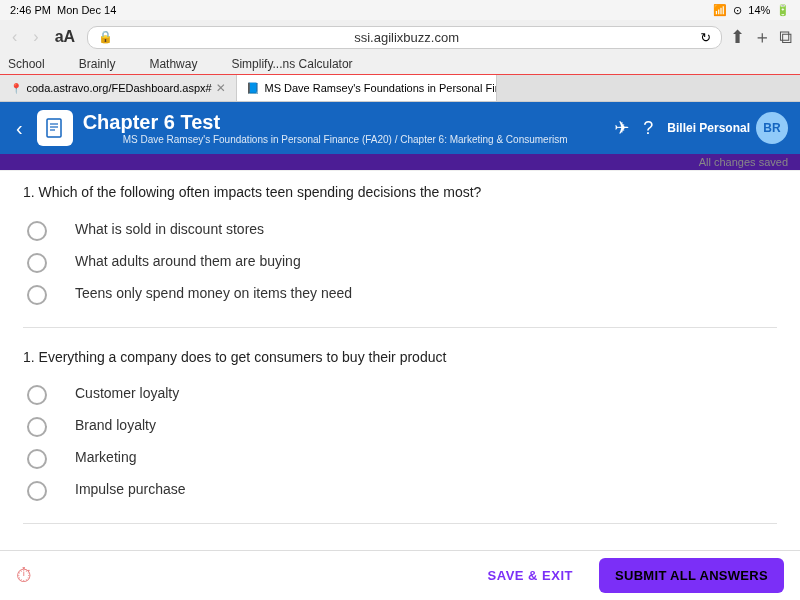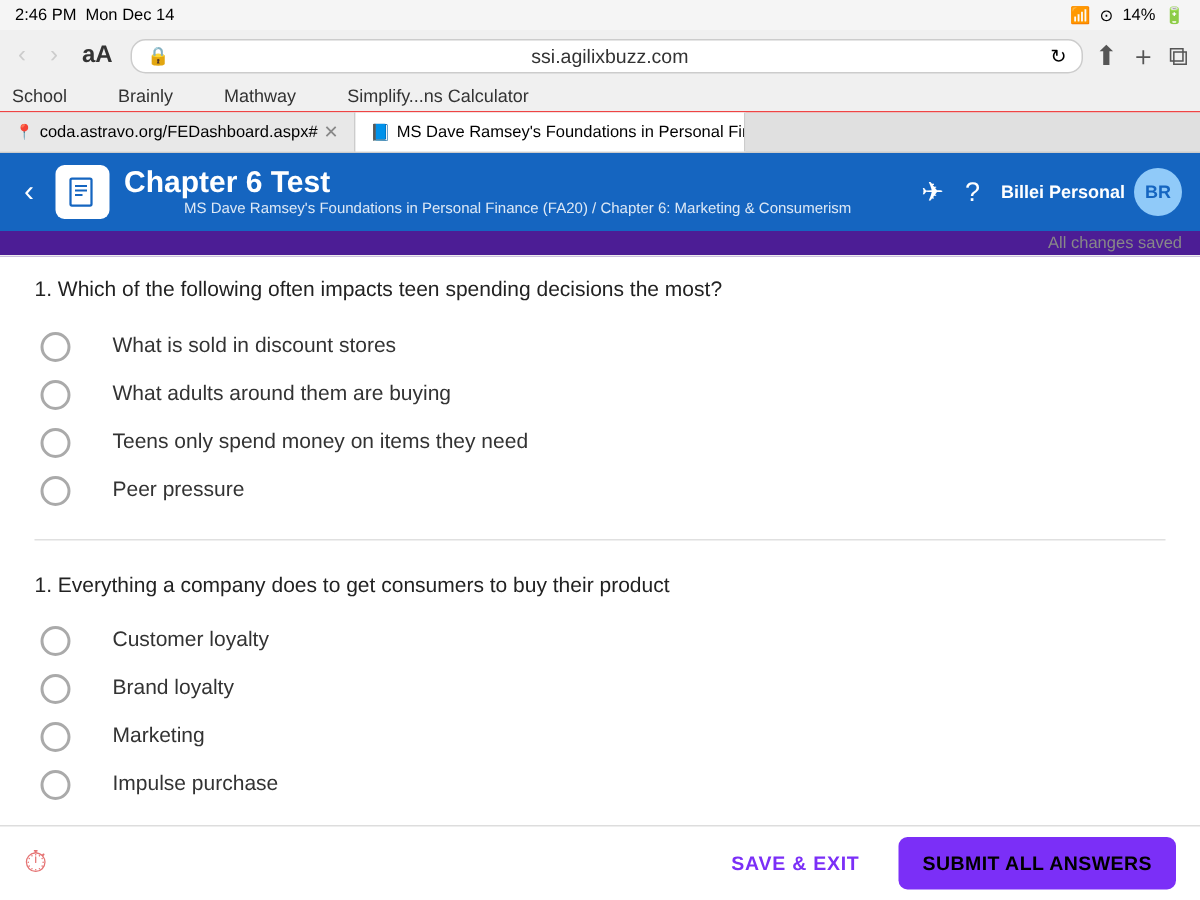--- a/index.html
+++ b/index.html
@@ -319,10 +319,6 @@
       <div class="radio-circle"></div>
       <span class="option-text">Teens only spend money on items they need</span>
     </div>
-    <div class="answer-option">
-      <div class="radio-circle"></div>
-      <span class="option-text">Peer pressure</span>
-    </div>
   </div>
 
   <div class="question-block">

